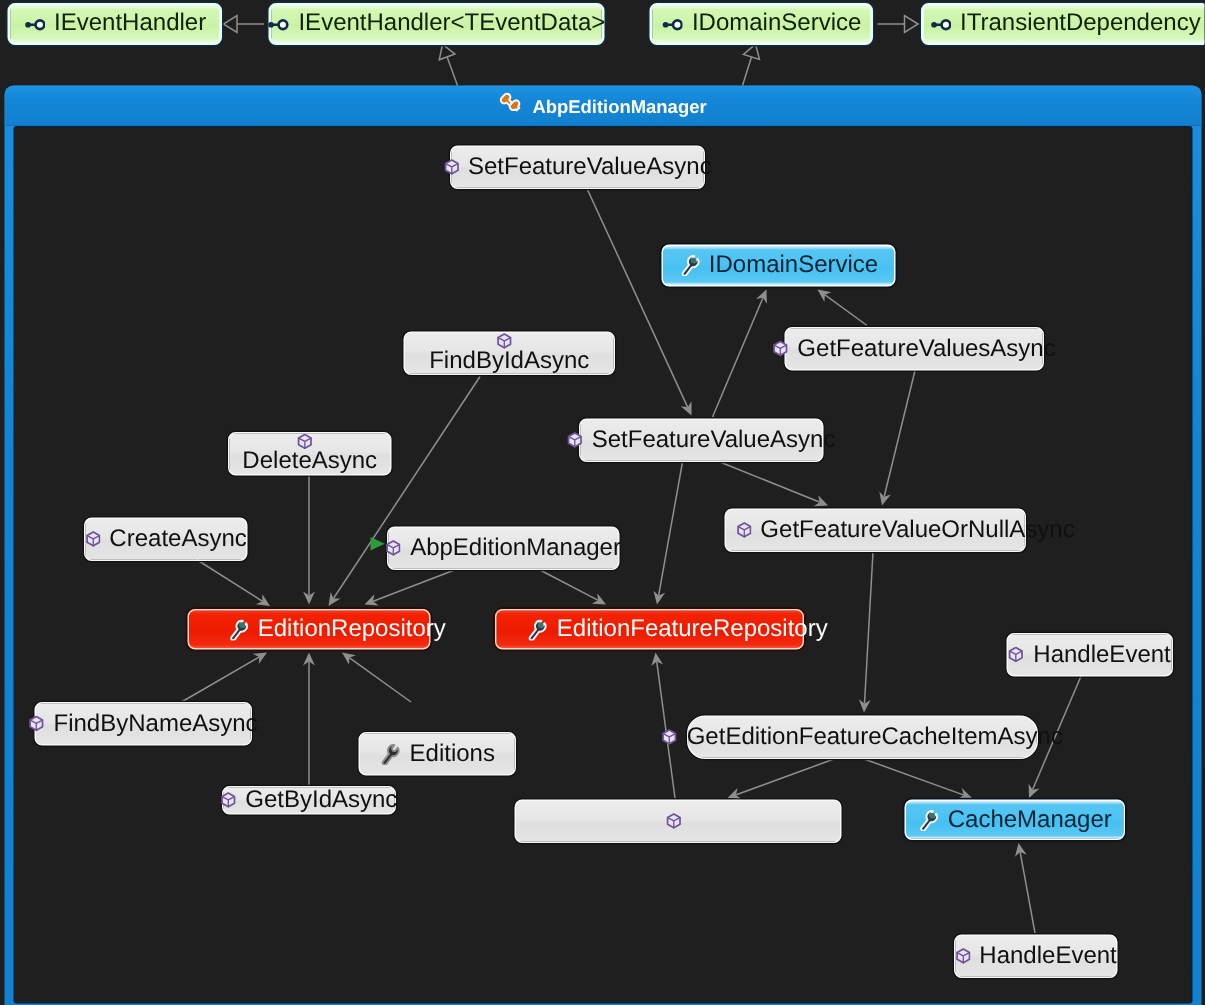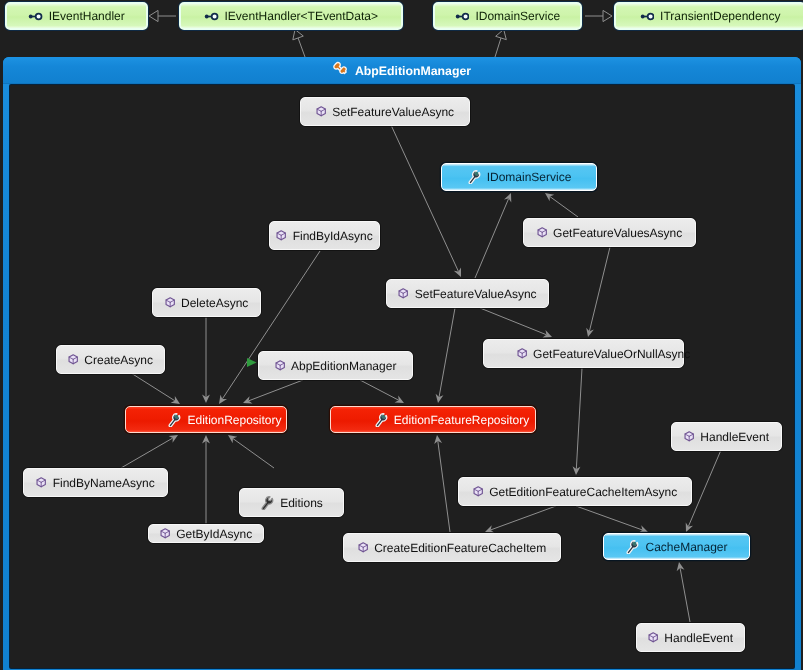--- a/index.html
+++ b/index.html
@@ -25,7 +25,7 @@
   .node{position:absolute;box-sizing:border-box;display:flex;align-items:center;
         justify-content:center;border-radius:5px;white-space:nowrap;z-index:5;}
   .node .ic{flex:0 0 auto;display:flex;align-items:center;line-height:0;margin-right:6px;}
-  .node .lbl{font-size:12px;line-height:1;letter-spacing:0px;}
+  .node .lbl{font-size:16px;line-height:1;letter-spacing:0px;}
 
   .k-method{background:linear-gradient(180deg,#ececec 0%,#e6e6e6 46%,#dfdfdf 54%,#e5e5e5 100%);
             border:1px solid #f7f7f7;color:#101010;

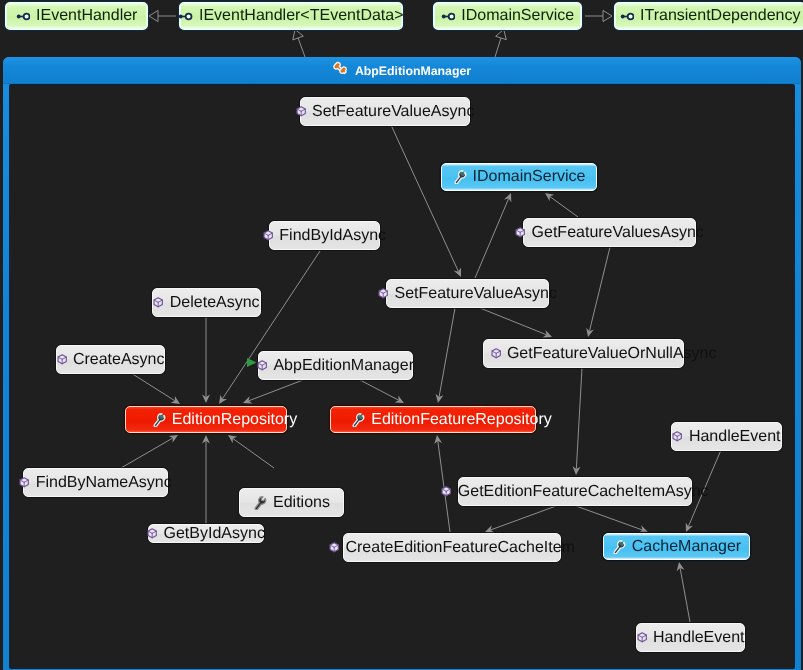--- a/index.html
+++ b/index.html
@@ -183,7 +183,7 @@
         </span>
         <span class="lbl">GetFeatureValuesAsync</span>
       </div>
-      <div class="node k-method" style="left: 269px; top: 221px; width: 111px; height: 29px;">
+      <div class="node k-method" style="left: 269px; top: 221px; width: 141px; height: 29px; flex-direction: column;">
         <span class="ic">
           <svg width="10.4" height="10.6" viewBox="0 0 12 12.4">
             <path d="M6 0.85 L10.85 3.6 L10.85 8.8 L6 11.55 L1.15 8.8 L1.15 3.6 Z" fill="#e9e1f6" stroke="#705593" stroke-width="1.35" stroke-linejoin="round"></path>

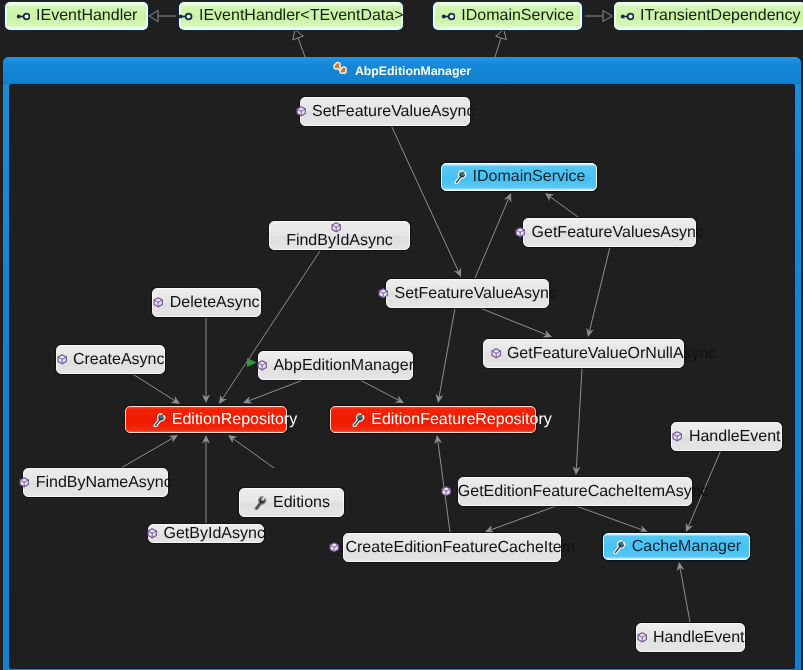--- a/index.html
+++ b/index.html
@@ -201,7 +201,7 @@
         </span>
         <span class="lbl">SetFeatureValueAsync</span>
       </div>
-      <div class="node k-method" style="left: 152px; top: 288px; width: 109px; height: 29px;">
+      <div class="node k-method" style="left: 152px; top: 288px; width: 109px; height: 29px; flex-direction: column;">
         <span class="ic">
           <svg width="10.4" height="10.6" viewBox="0 0 12 12.4">
             <path d="M6 0.85 L10.85 3.6 L10.85 8.8 L6 11.55 L1.15 8.8 L1.15 3.6 Z" fill="#e9e1f6" stroke="#705593" stroke-width="1.35" stroke-linejoin="round"></path>

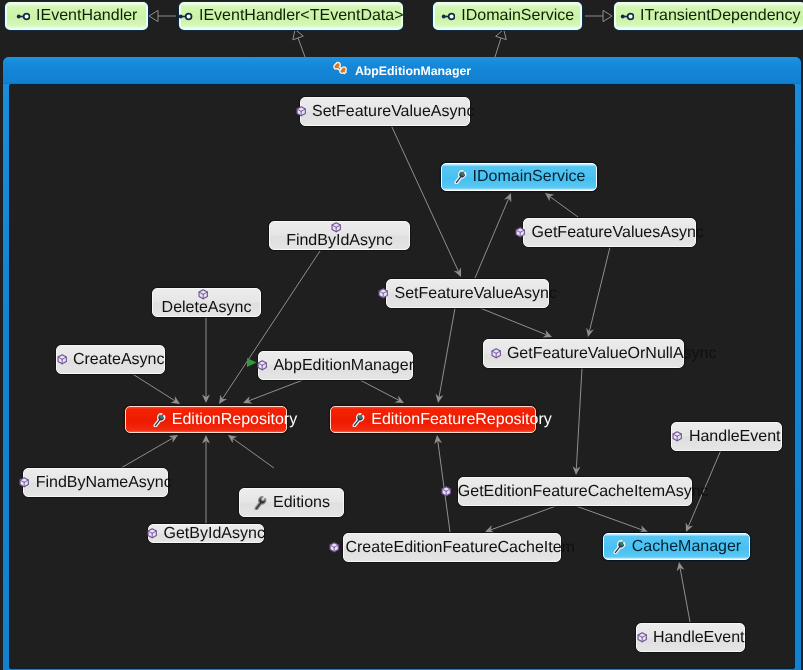--- a/index.html
+++ b/index.html
@@ -287,7 +287,7 @@
         </span>
         <span class="lbl">Editions</span>
       </div>
-      <div class="node k-method" style="left: 458px; top: 477px; width: 234px; height: 29px;">
+      <div class="node k-method" style="left: 458px; top: 477px; width: 234px; height: 29px; border-radius: 12px;">
         <span class="ic">
           <svg width="10.4" height="10.6" viewBox="0 0 12 12.4">
             <path d="M6 0.85 L10.85 3.6 L10.85 8.8 L6 11.55 L1.15 8.8 L1.15 3.6 Z" fill="#e9e1f6" stroke="#705593" stroke-width="1.35" stroke-linejoin="round"></path>

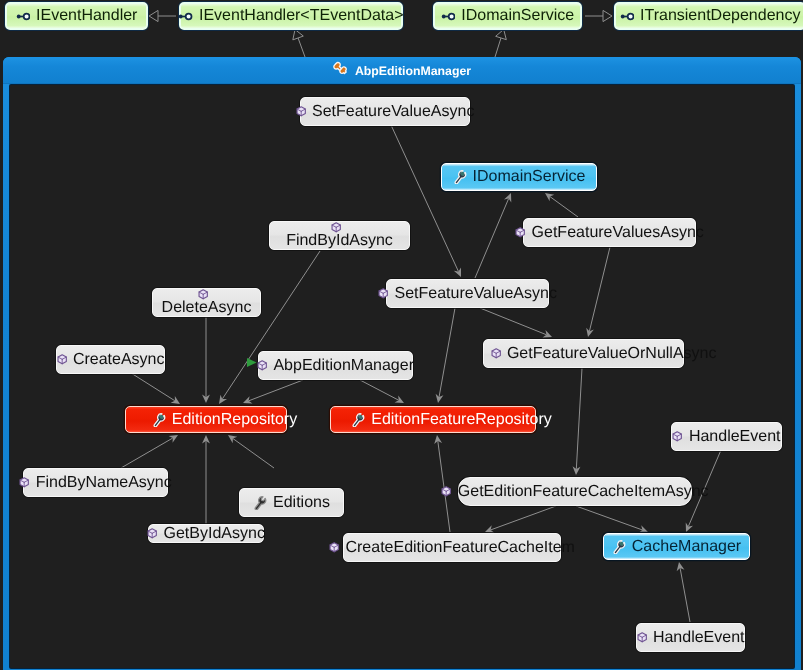--- a/index.html
+++ b/index.html
@@ -312,7 +312,6 @@
             <path d="M6 6.2 L10.8 3.65 M6 6.2 L1.2 3.65 M6 6.2 L6 11.5" fill="none" stroke="#705593" stroke-width="1.05" stroke-linecap="round"></path>
           </svg>
         </span>
-        <span class="lbl">CreateEditionFeatureCacheItem</span>
       </div>
       <div class="node k-class-blue" style="left: 603px; top: 533px; width: 147px; height: 27px;">
         <span class="ic">

